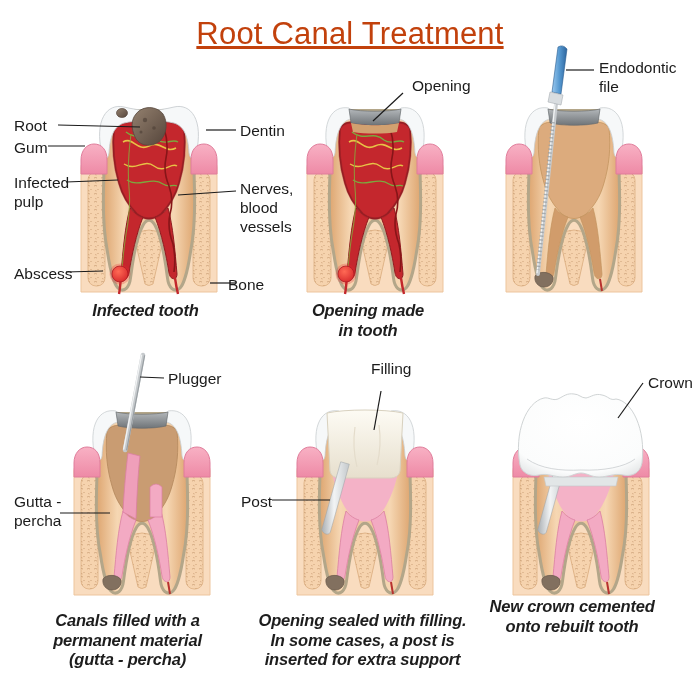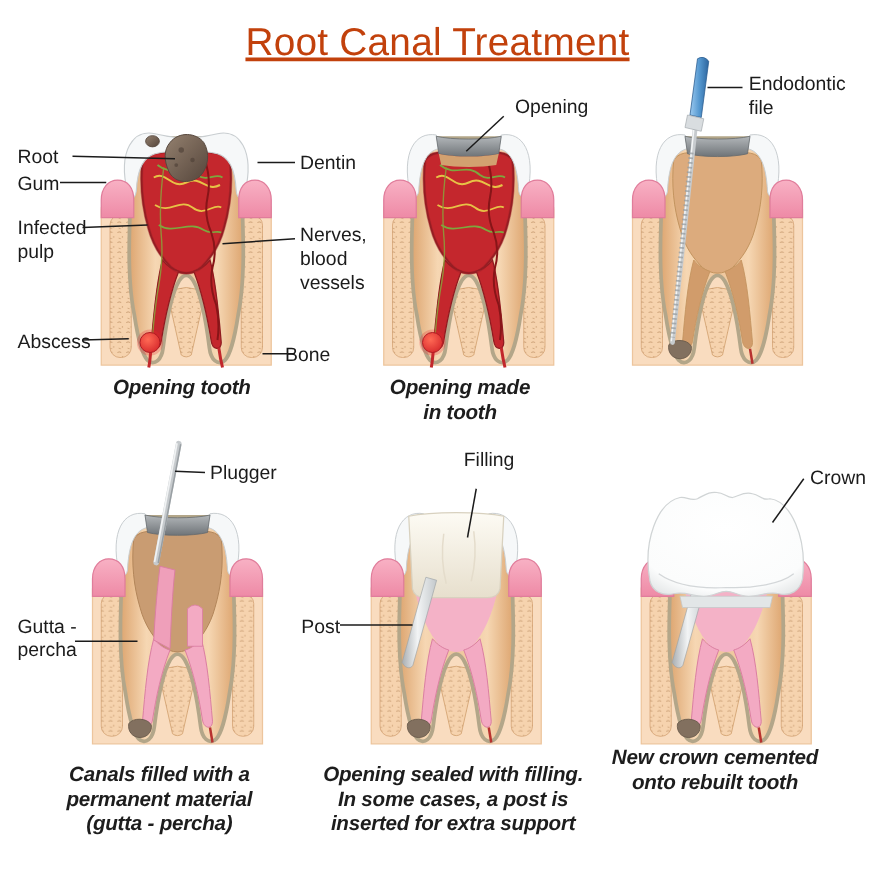--- a/index.html
+++ b/index.html
@@ -624,7 +624,7 @@
 
   <div class="lbl" style="left:648px;top:373px">Crown</div>
 
-  <div class="cap" style="left:43px;top:301px;width:205px">Opening tooth</div>
+  <div class="cap" style="left:43px;top:301px;width:205px">Infected tooth</div>
   <div class="cap" style="left:268px;top:301px;width:200px">Opening made
 in tooth</div>
   <div class="cap" style="left:240px;top:611px;width:245px">Opening sealed with filling.

